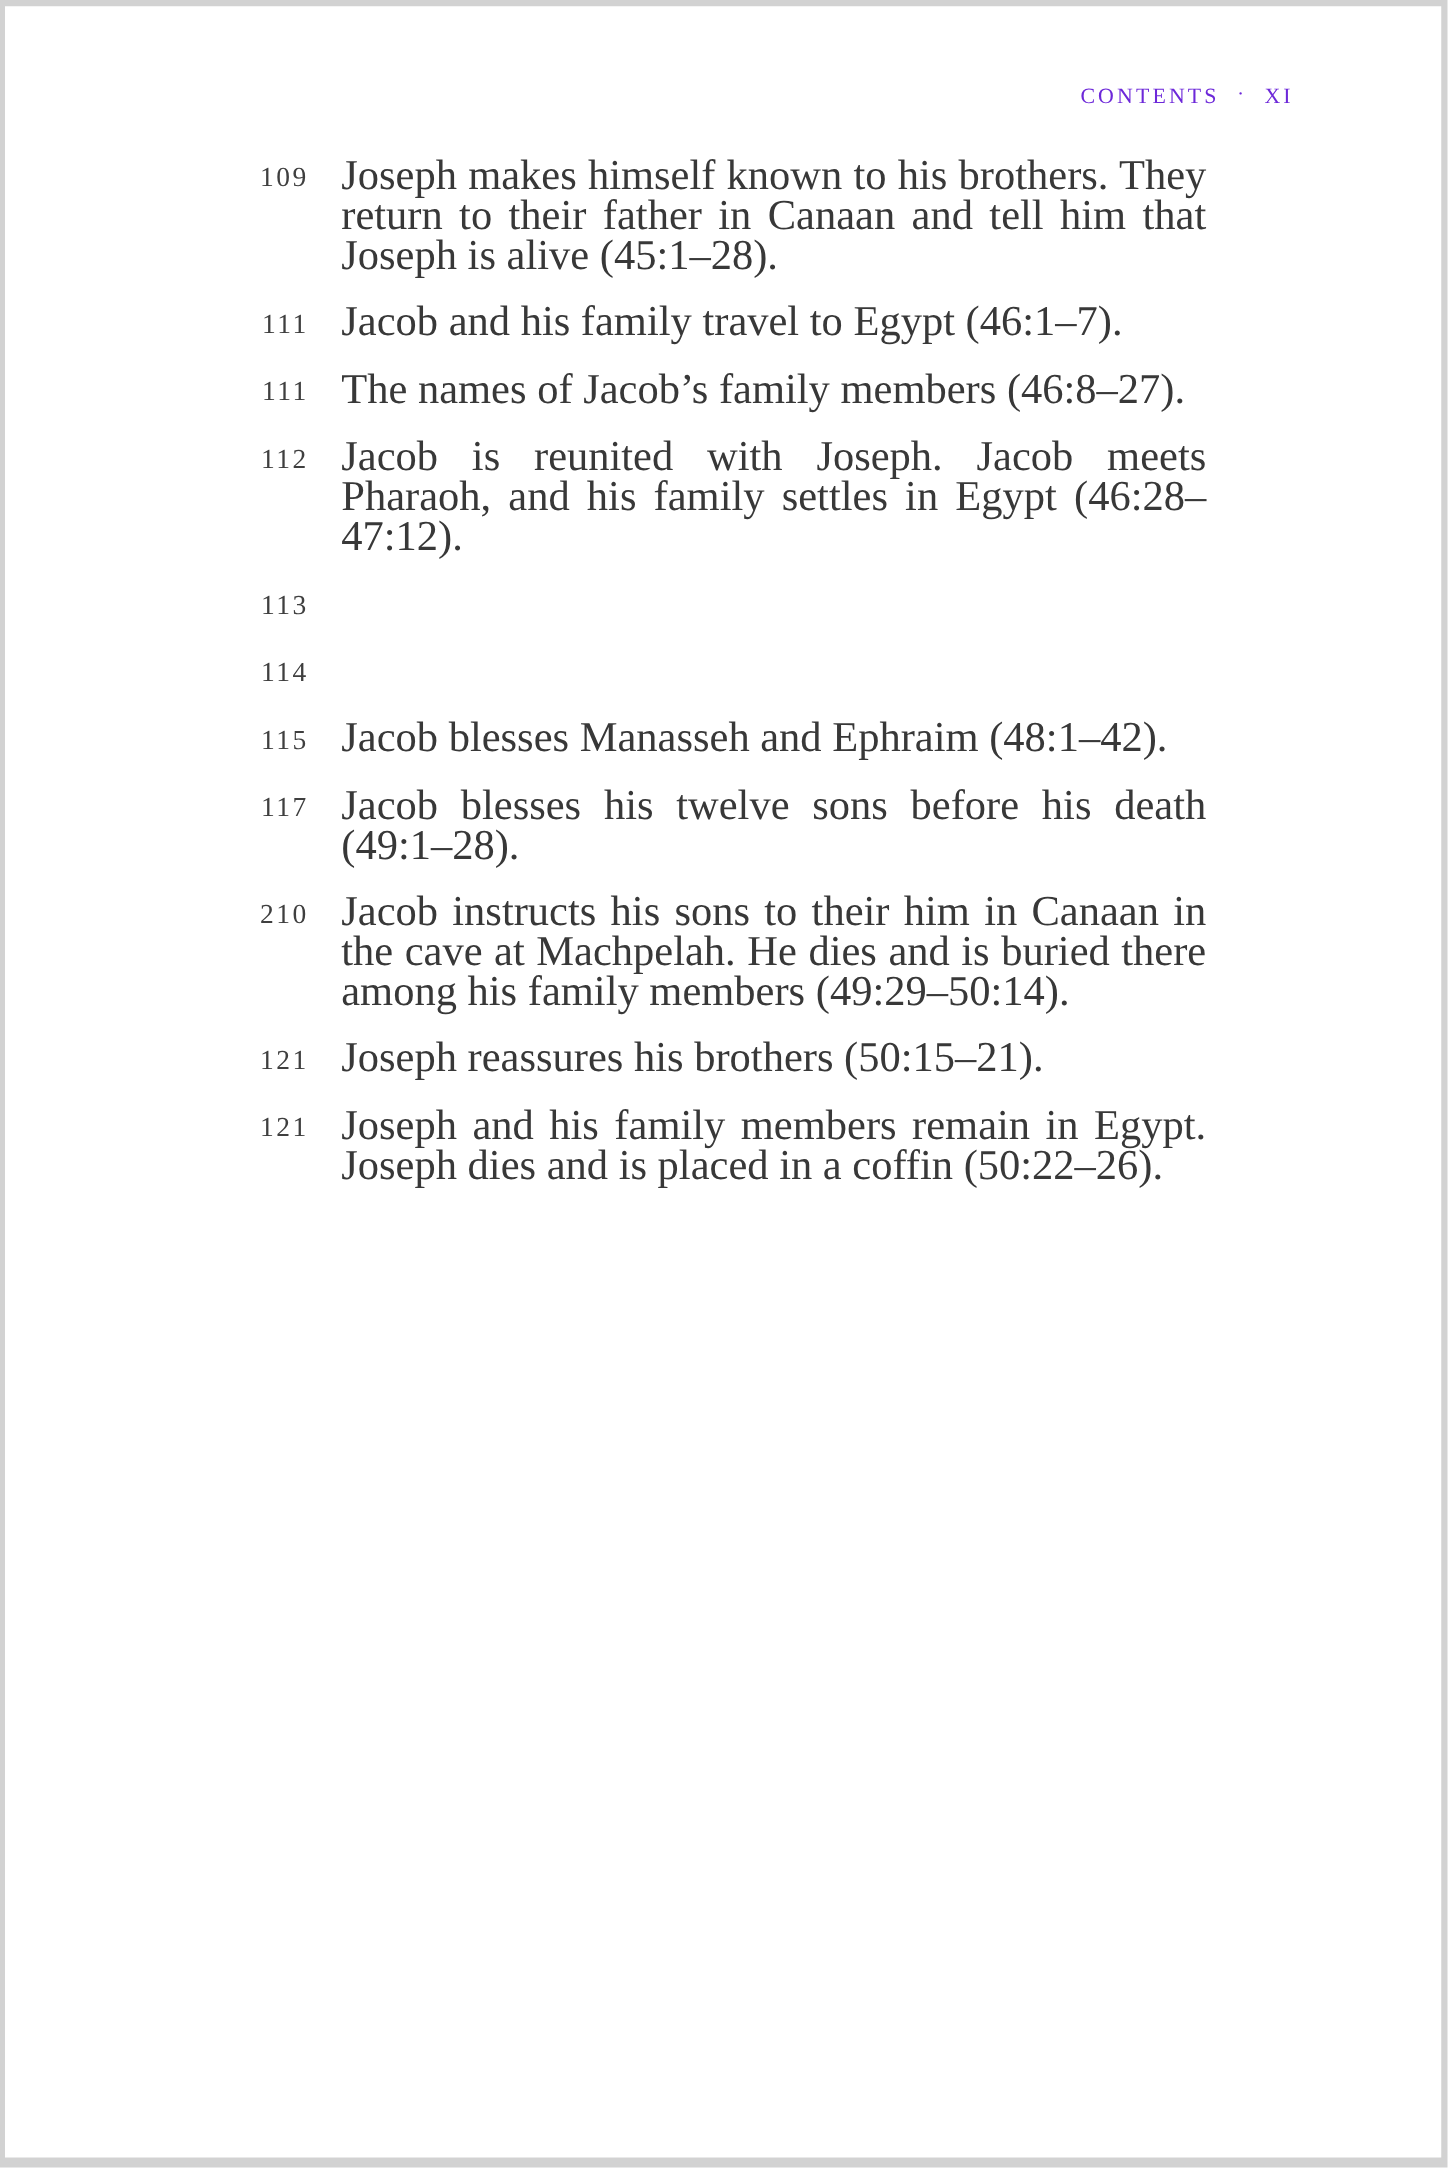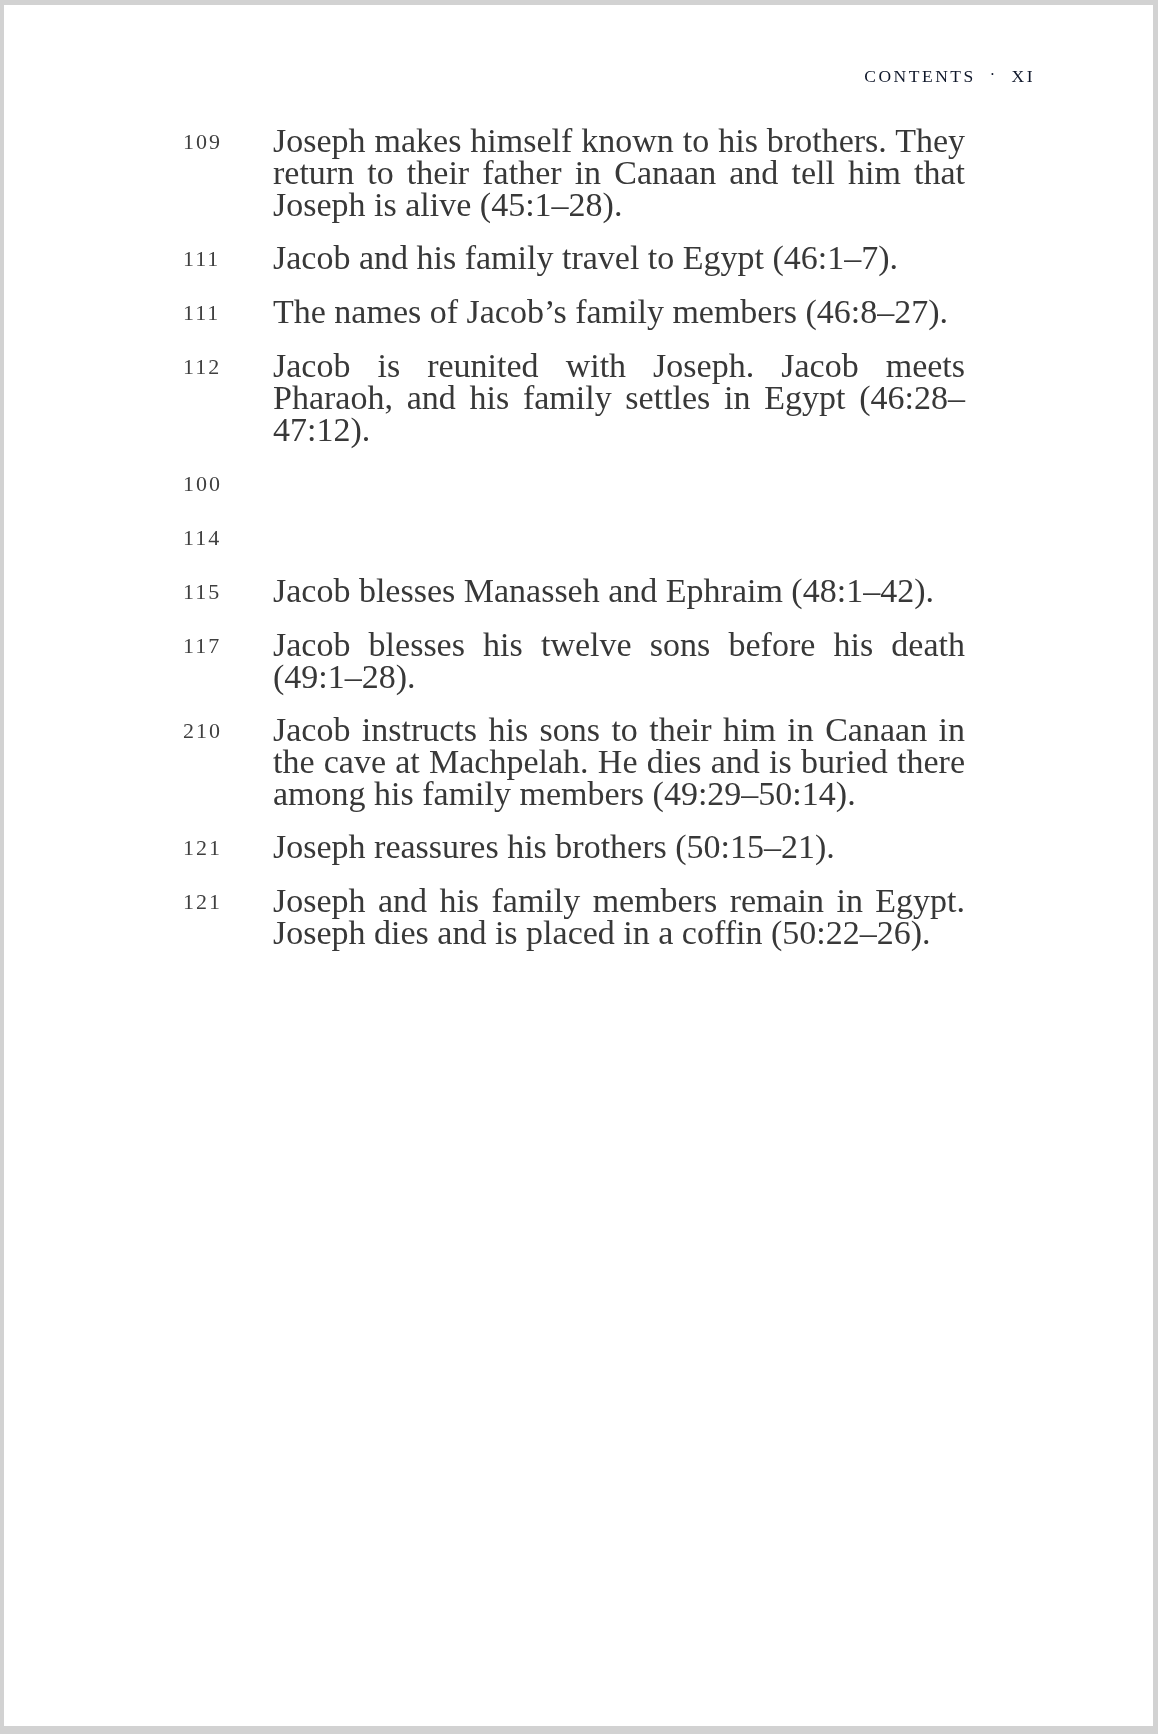--- a/index.html
+++ b/index.html
@@ -26,7 +26,7 @@
     right: 118px;
     font-size: 17.5px;
     letter-spacing: 2.5px;
-    color: #0f172a;
+    color: #6d28d9;
     white-space: nowrap;
   }
   .running-head .sep {

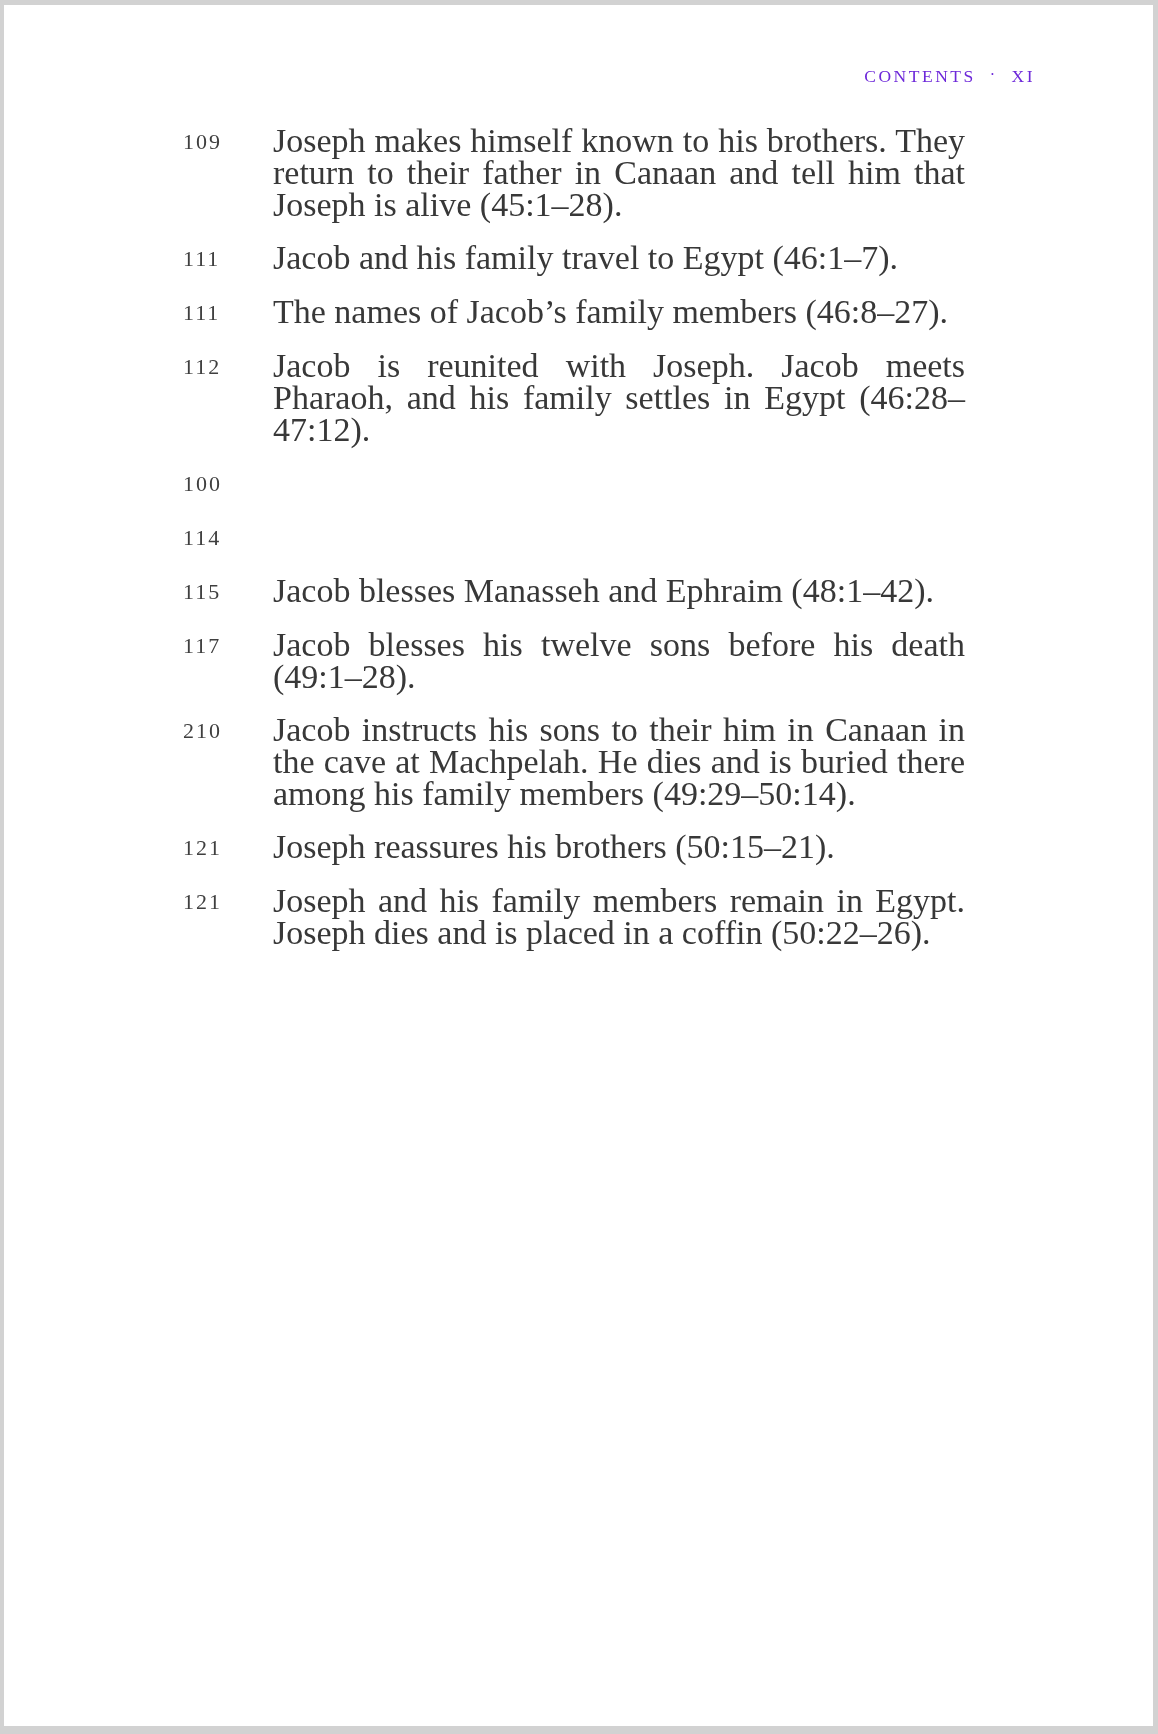--- a/index.html
+++ b/index.html
@@ -49,7 +49,7 @@
   }
   .toc-entry-page {
     flex: 0 0 64px;
-    text-align: left;
+    text-align: right;
     font-size: 22px;
     letter-spacing: 2px;
     line-height: 32px;

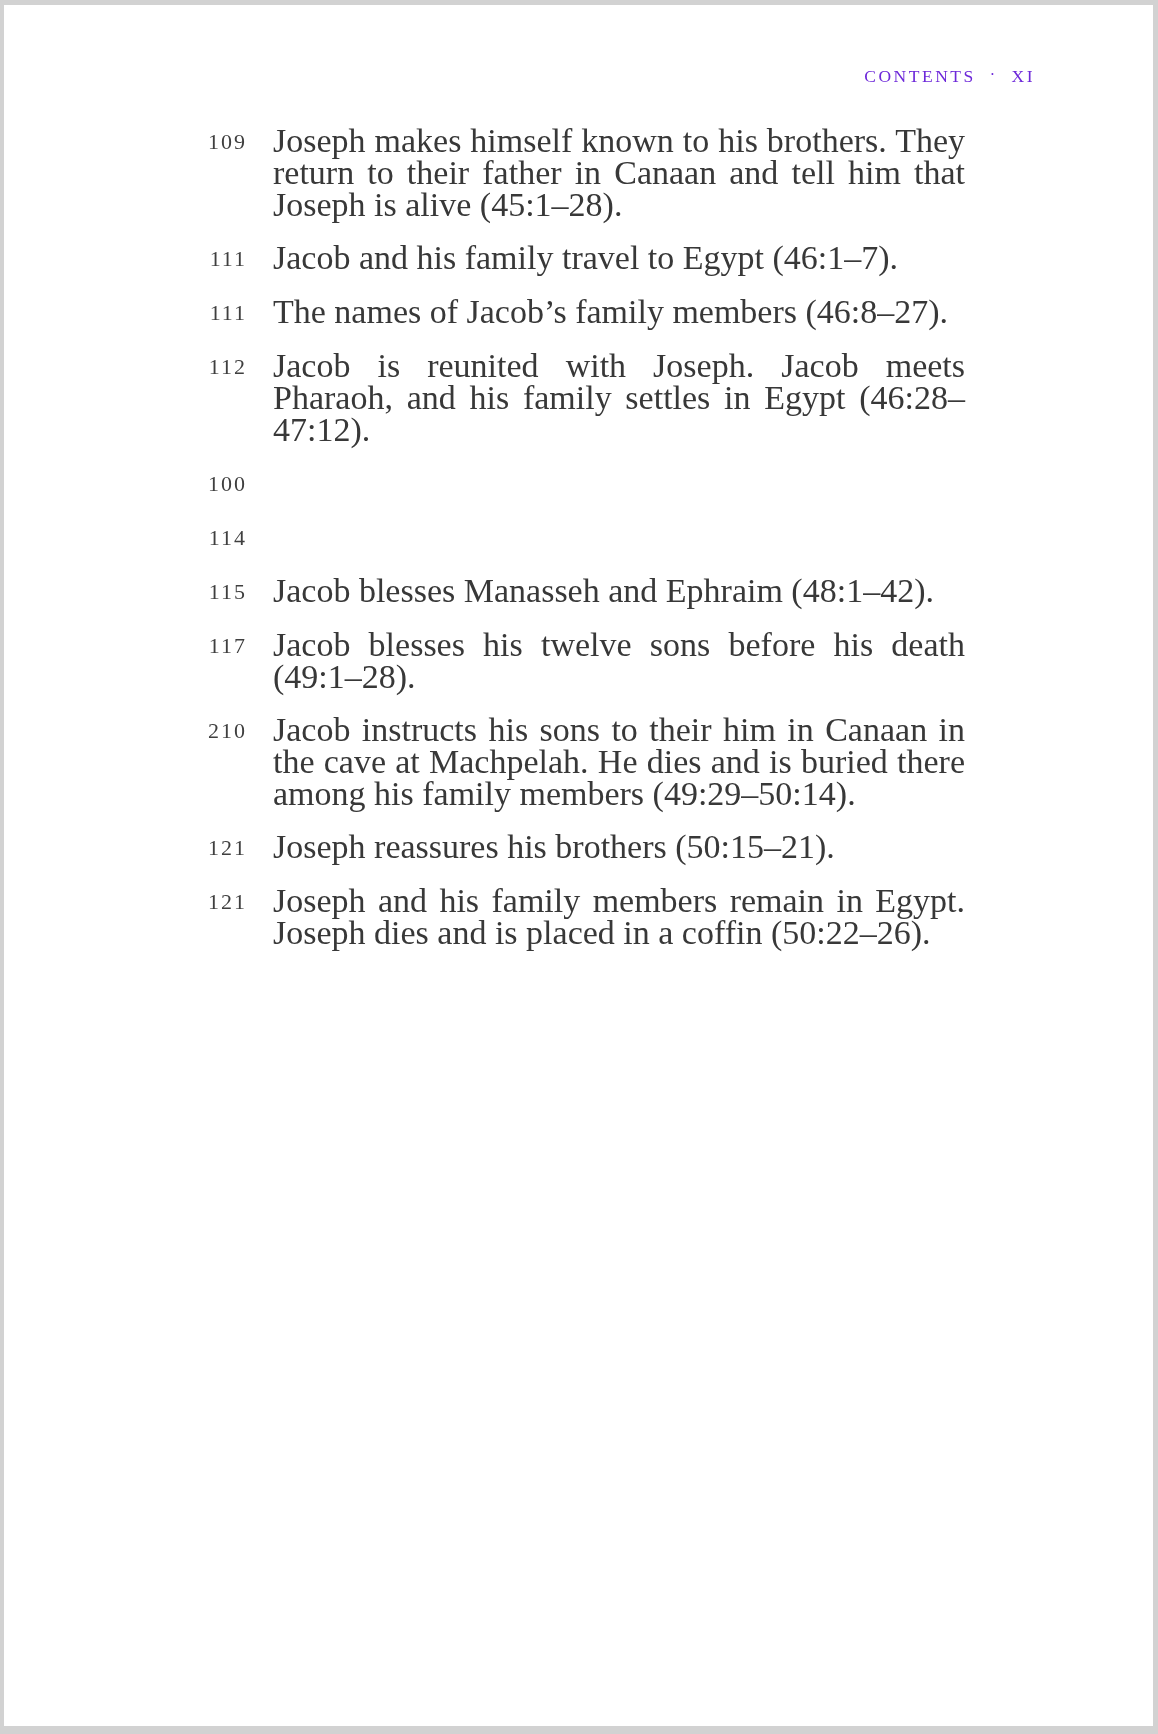--- a/index.html
+++ b/index.html
@@ -94,7 +94,7 @@
       <div class="toc-entry-text">Jacob is reunited with Joseph. Jacob meets Pharaoh, and his family settles in Egypt (46:28–47:12).</div>
     </div>
       <div class="toc-entry">
-      <div class="toc-entry-page">100</div>
+      <div class="toc-entry-page">113</div>
     </div>
       <div class="toc-entry">
       <div class="toc-entry-page">114</div>

